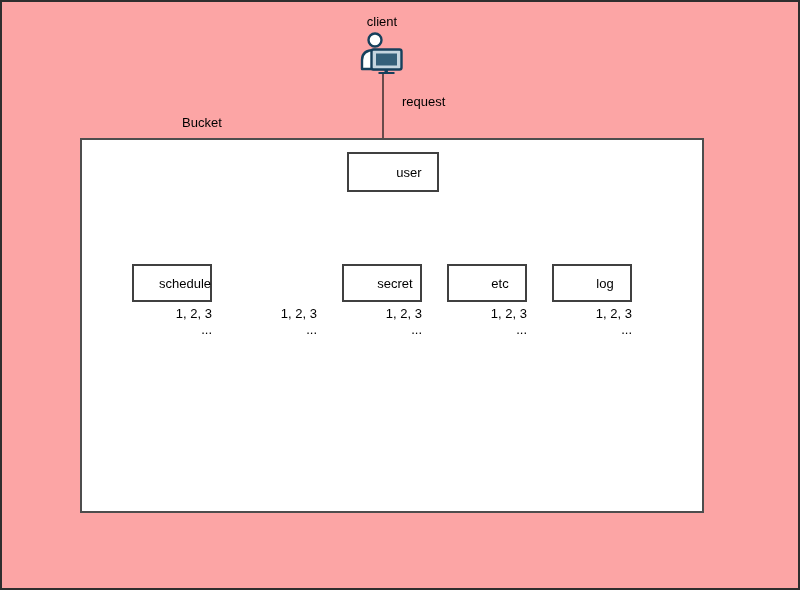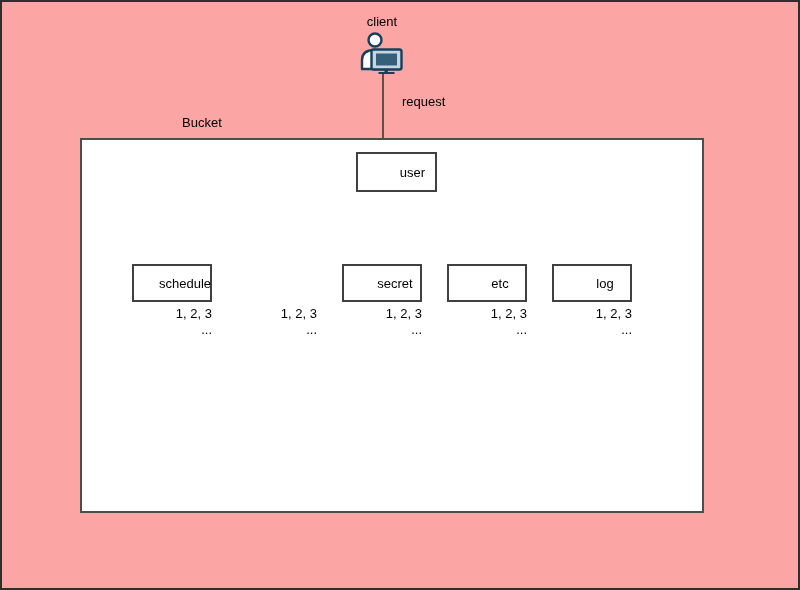--- a/index.html
+++ b/index.html
@@ -53,7 +53,7 @@
     font-size: 13px;
     z-index: 2;
   }
-  .user-node { left: 354px; top: 150px; width: 81px; height: 40px; padding-left: 32px; }
+  .user-node { left: 345px; top: 150px; width: 92px; height: 40px; padding-left: 32px; }
   .item-node { top: 262px; width: 80px; height: 38px; padding-left: 26px; }
   .sub {
     position: absolute;

